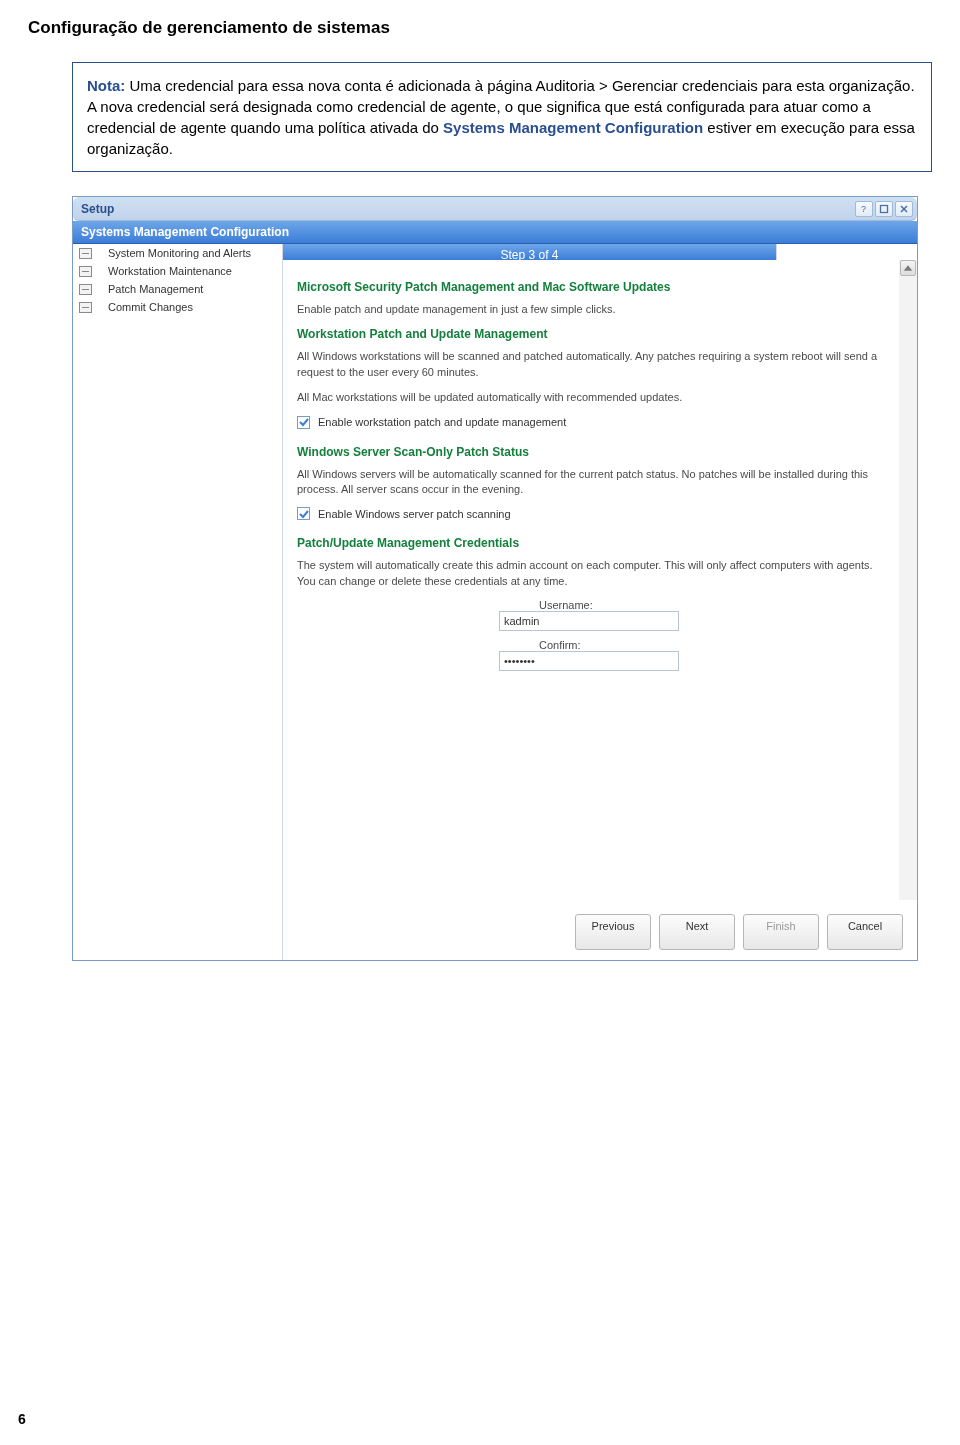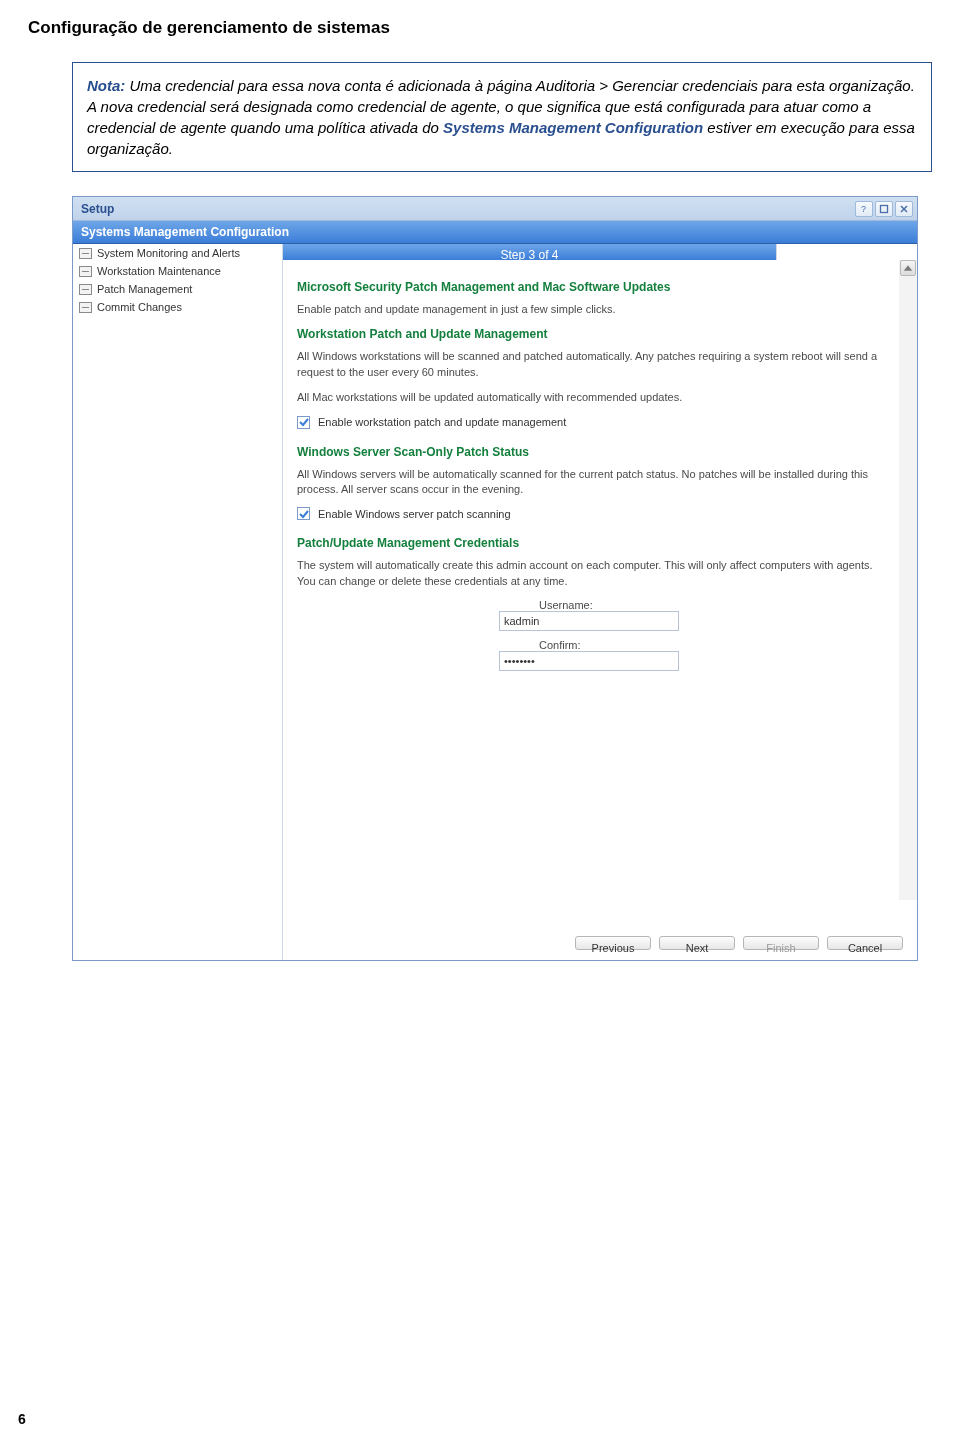--- a/index.html
+++ b/index.html
@@ -27,7 +27,6 @@
     margin: 0 0 24px 44px;
     line-height: 1.4;
     font-size: 15px;
-    font-style: italic;
   }
   .note-box .nota { color: #2a4f8f; font-weight: bold; }
   .note-box .smc { color: #2a4f8f; font-weight: bold; }

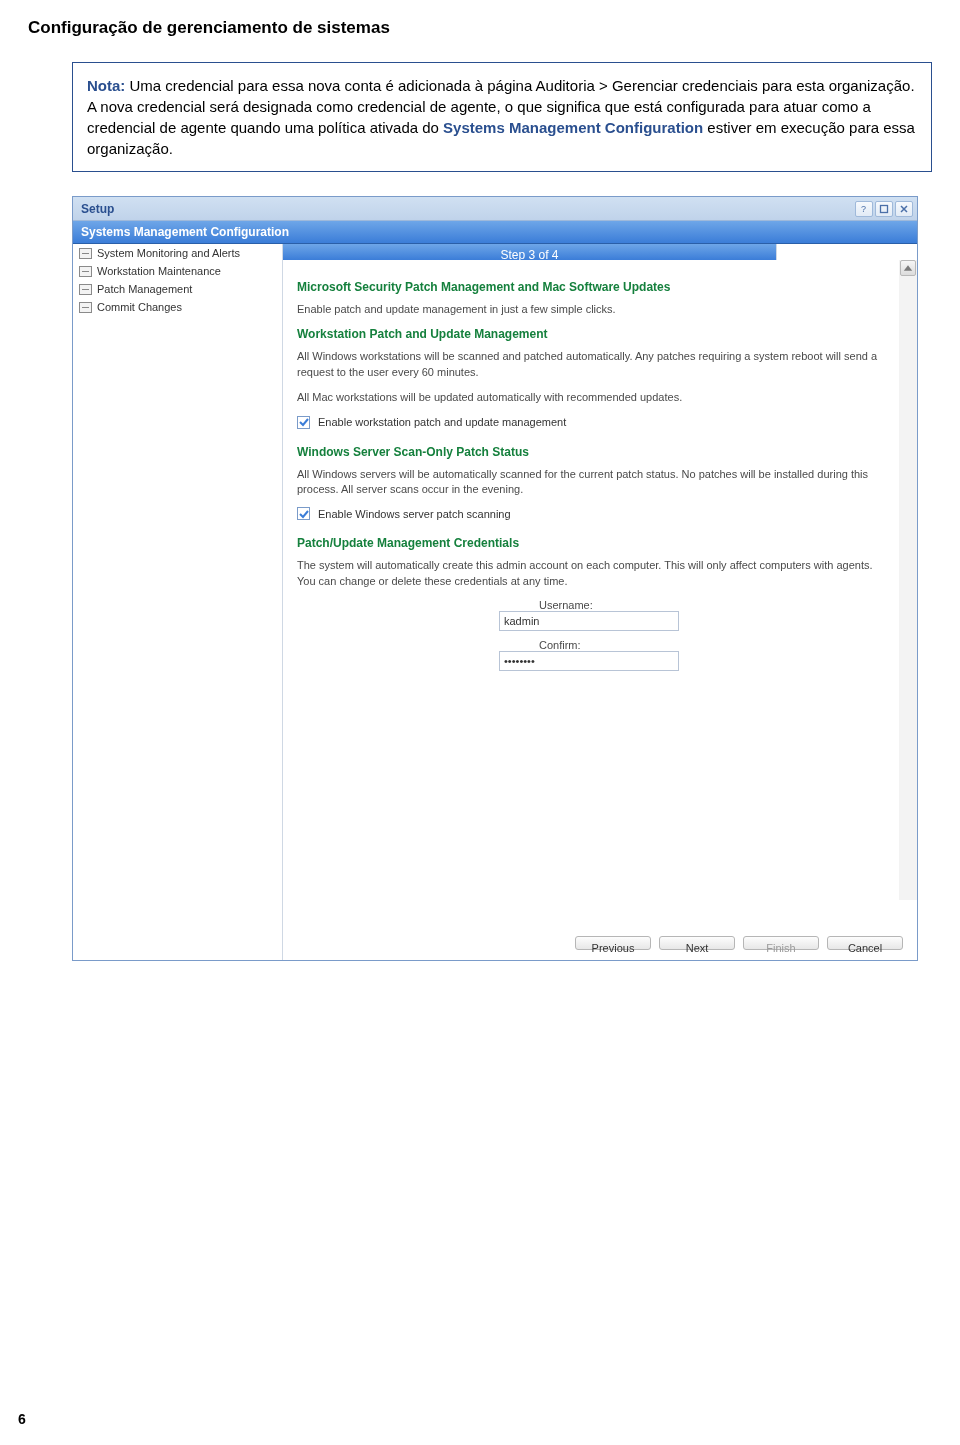--- a/index.html
+++ b/index.html
@@ -45,6 +45,7 @@
     align-items: center;
     justify-content: space-between;
     padding: 0 4px 0 8px;
+    border-radius: 6px;
   }
   .titlebar-title {
     color: #2a4f8f;

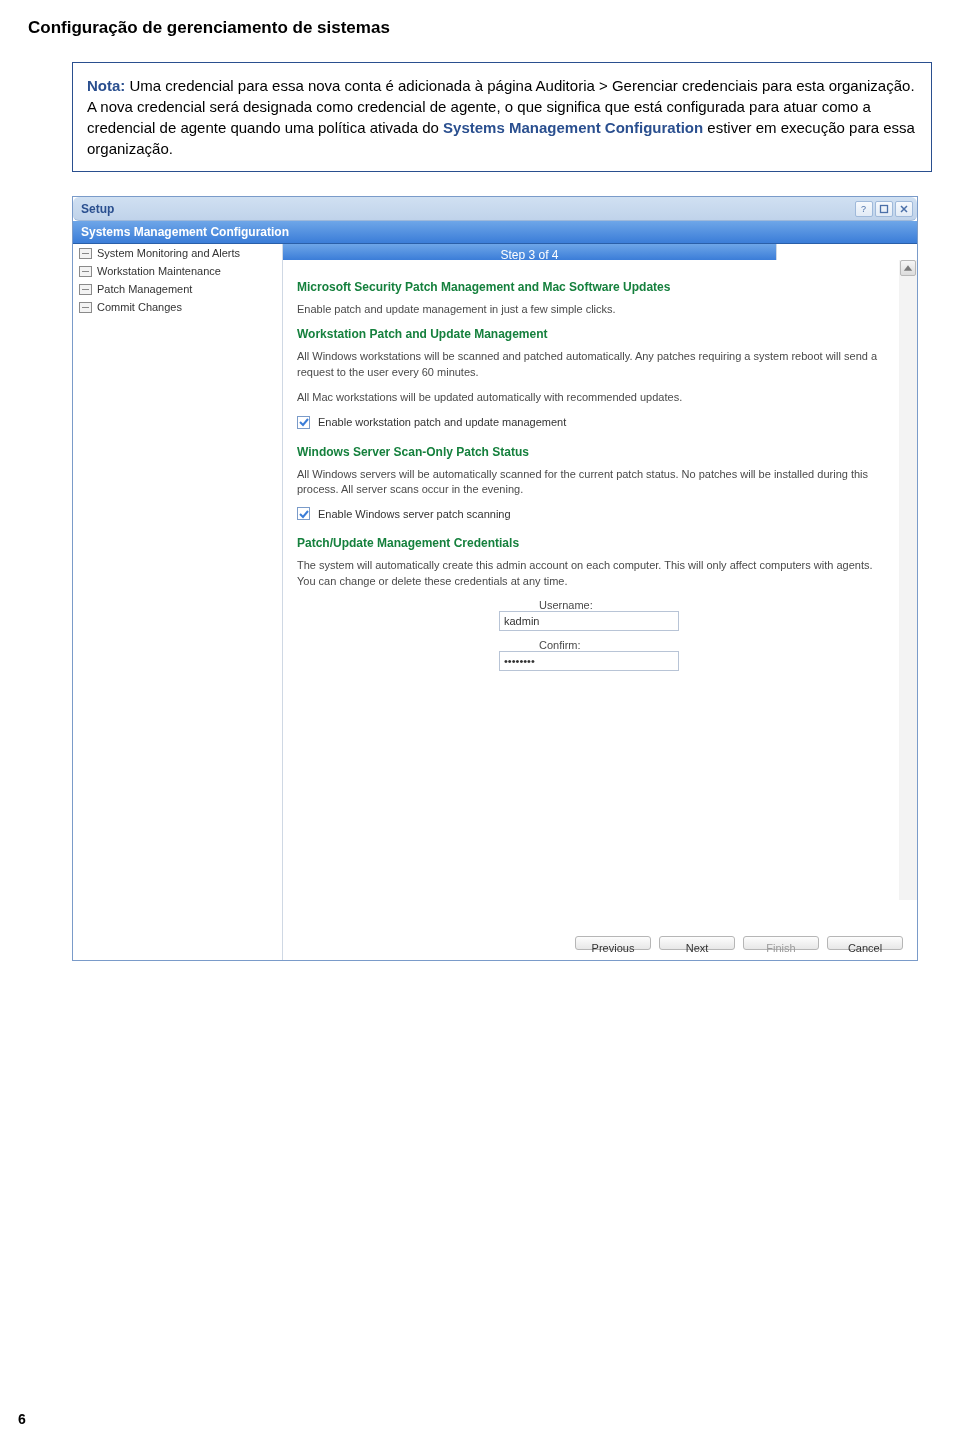--- a/index.html
+++ b/index.html
@@ -82,7 +82,7 @@
   .side-item {
     display: flex;
     align-items: center;
-    gap: 5px;
+    gap: 16px;
     padding: 3px 6px;
     cursor: default;
   }

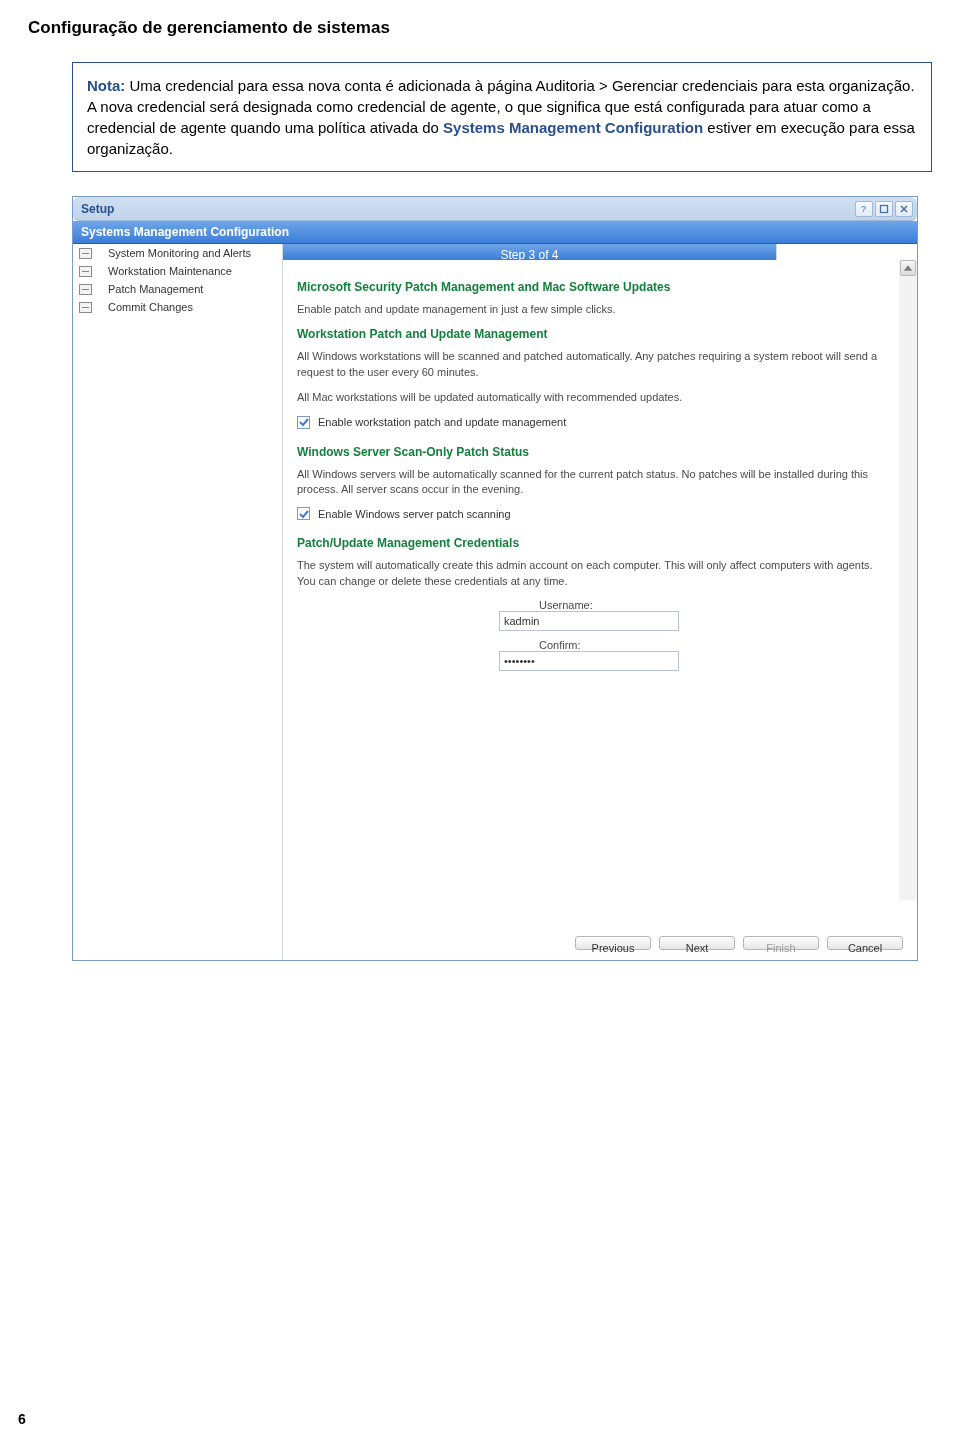--- a/index.html
+++ b/index.html
@@ -164,7 +164,7 @@
   }
   .wiz-btn {
     min-width: 76px;
-    height: 14px;
+    height: 36px;
     background: linear-gradient(#fdfdfd,#e7e7e7);
     border: 1px solid #b6b6b6;
     border-radius: 3px;

